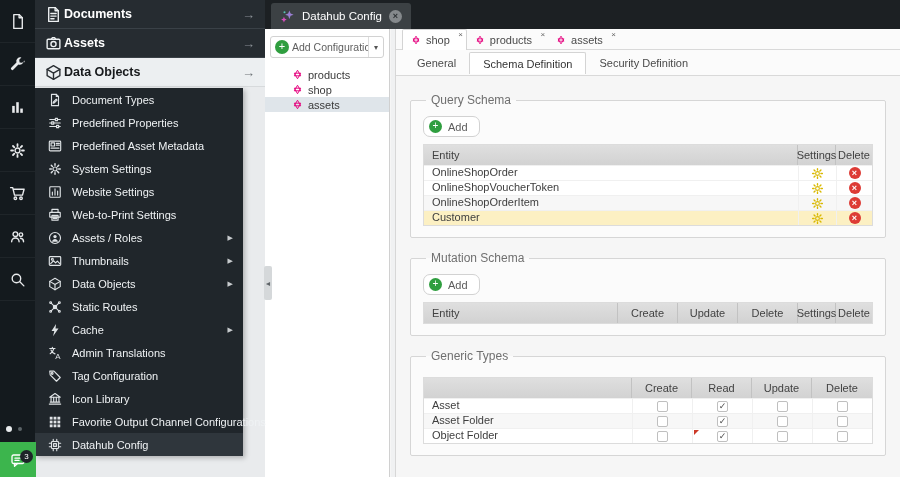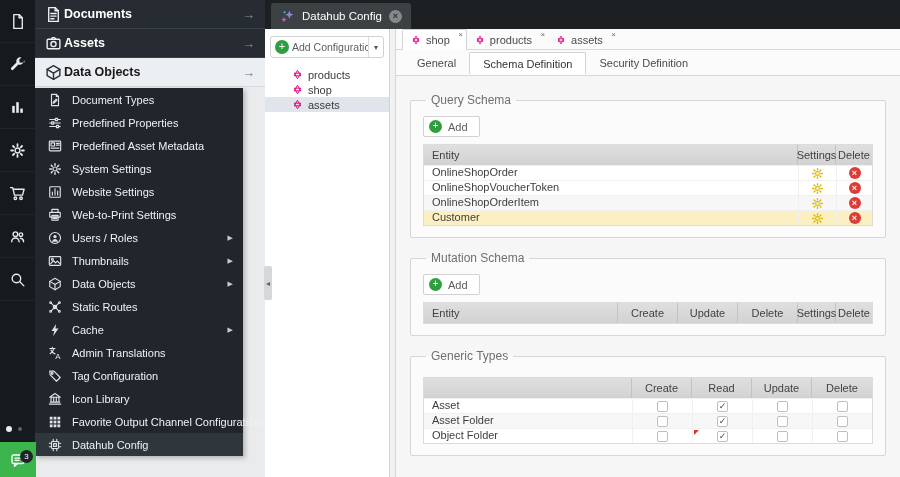--- a/index.html
+++ b/index.html
@@ -106,7 +106,7 @@
   fieldset.fs legend { font-size:12px; color:#6f6f6f; padding:0 5px; margin-left:3px;margin-top:15px; }
 
   .btn-add { display:inline-flex; align-items:center; gap:6px; height:21px; margin:5px 0 7px;
-    padding:0 11px 0 5px; background:#fff; border:1px solid #d2d2d2; border-radius:2px;
+    padding:0 11px 0 5px; background:#fff; border:1px solid #d2d2d2; border-radius:7px;
     font-size:11px; color:#5c5c5c; cursor:pointer; }
   .btn-add .plus { width:13px; height:13px; border-radius:50%; background:#2f9e3f; color:#fff;
     font-size:10px; line-height:12px; text-align:center; }

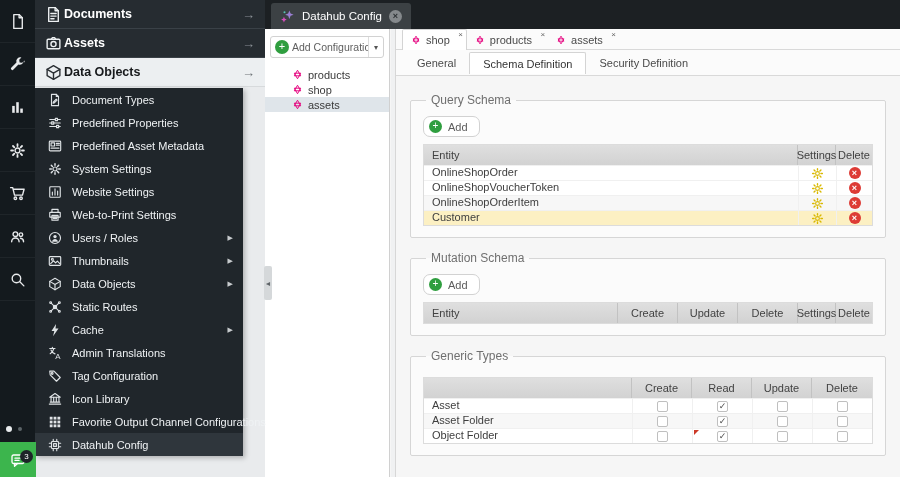--- a/index.html
+++ b/index.html
@@ -328,7 +328,7 @@
           <path d="M4.6 12.3c.5-2 1.8-3.1 3.4-3.1s2.9 1.1 3.4 3.1z" fill="currentColor" stroke="none"></path>
         </svg>
       </span>
-      <span class="lbl">Users / Roles</span>
+      <span class="lbl">Assets / Roles</span>
       <span class="chev">▶</span>
     </div>
   <div class="sitem">

